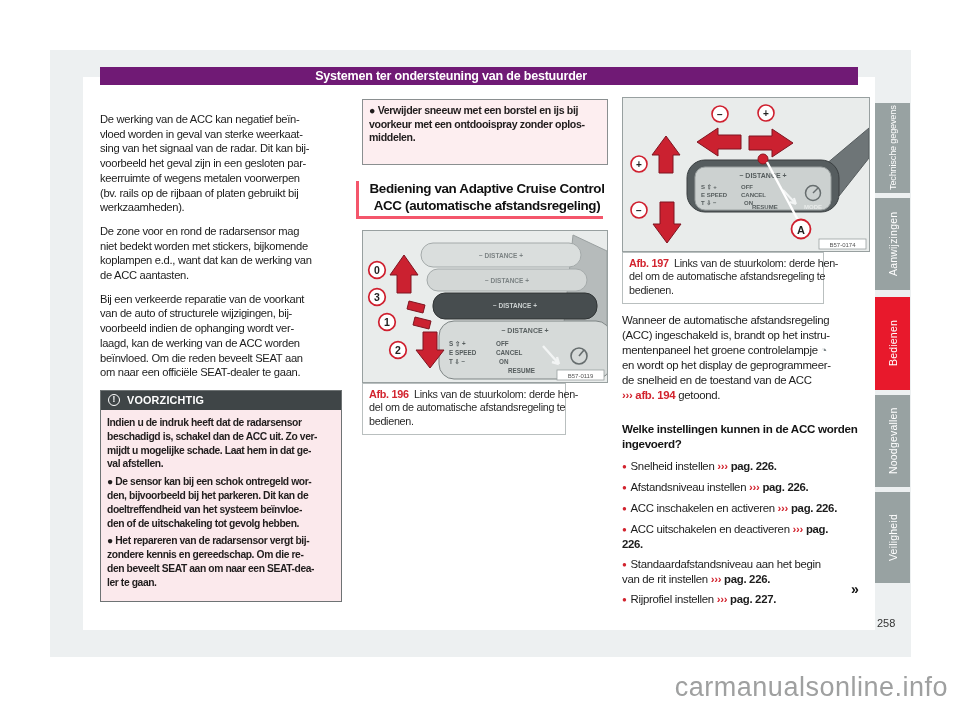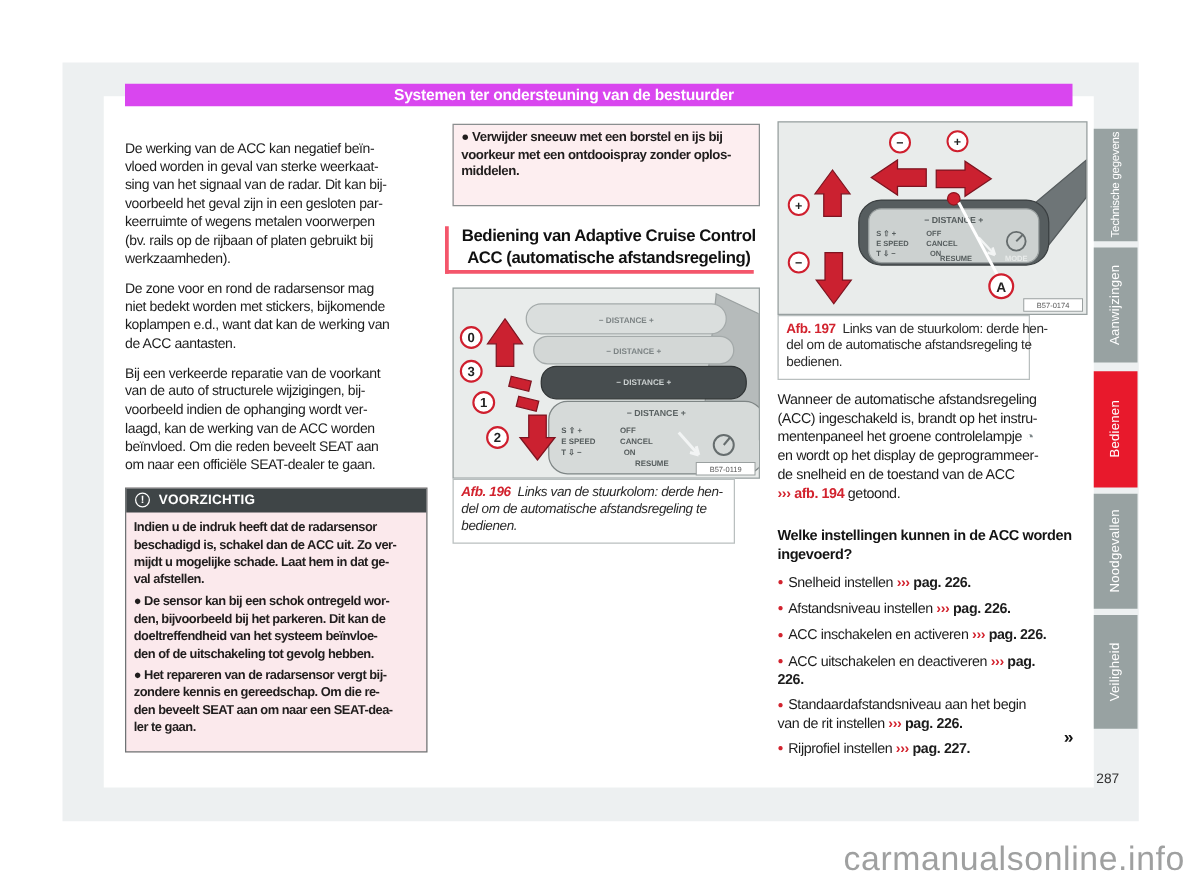--- a/index.html
+++ b/index.html
@@ -10,7 +10,7 @@
   .page-surface { left:50px; top:50px; width:861px; height:607px; background:#edf0f1; }
   .content-card { left:83px; top:77px; width:792px; height:553px; background:#ffffff; }
 
-  .header-bar { left:100px; top:67px; width:758px; height:18px; background:#d946ef; }
+  .header-bar { left:100px; top:67px; width:758px; height:18px; background:#701a75; }
   .header-title { position:absolute; left:0; top:2px; width:487px; text-align:right;
                   color:#ffffff; font-weight:bold; font-size:12.5px; letter-spacing:-0.2px; }
 

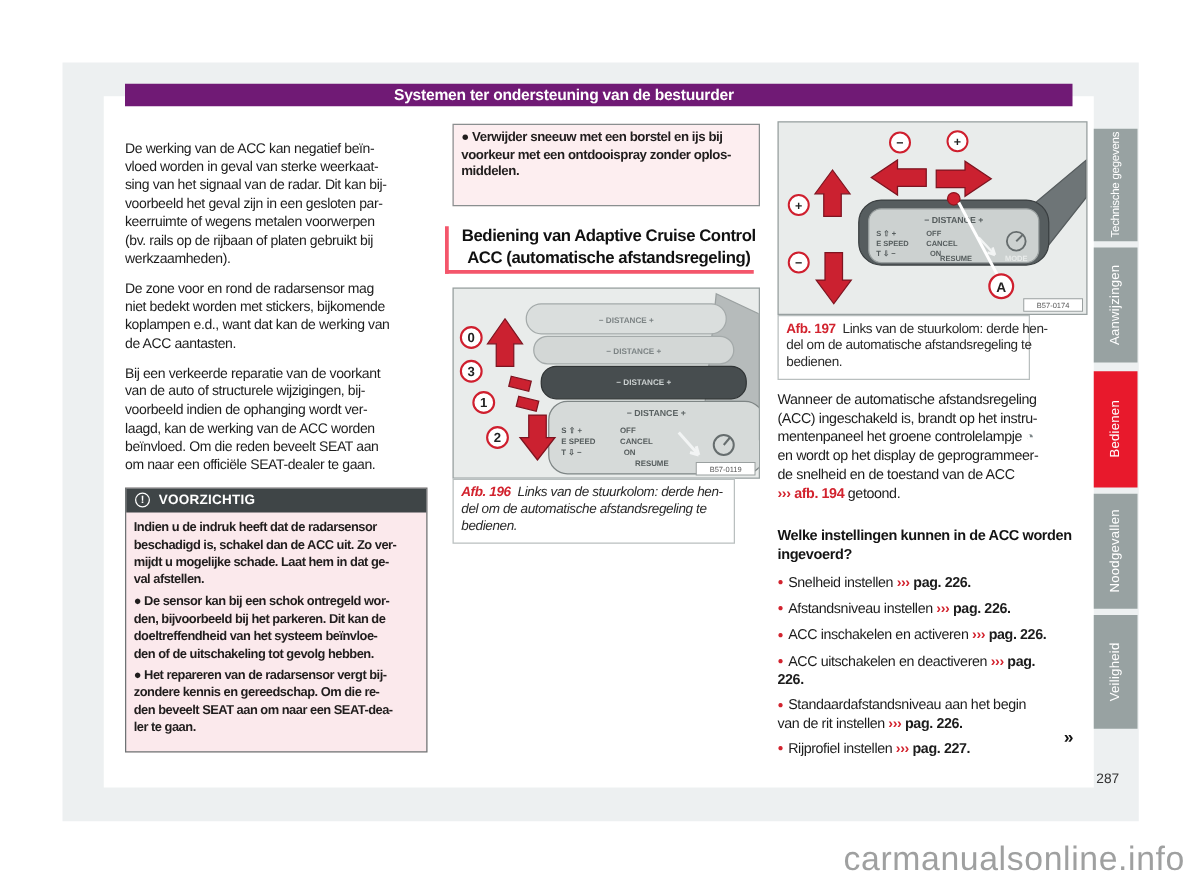--- a/index.html
+++ b/index.html
@@ -49,7 +49,7 @@
   .fig197 { left:622px; top:97px;  width:248px; height:155px; }
 
   .caption-box { border:1px solid #b9bfbf; background:#ffffff; padding:4px 6px 6px 6px; }
-  .cap196 { left:362px; top:383px; width:226px;font-style:italic; }
+  .cap196 { left:362px; top:383px; width:204px; }
   .cap197 { left:622px; top:252px; width:202px; }
   .caption-text { font-size:10.8px; line-height:13.4px; color:#2a2a2a;
                   letter-spacing:-0.3px; white-space:pre; }

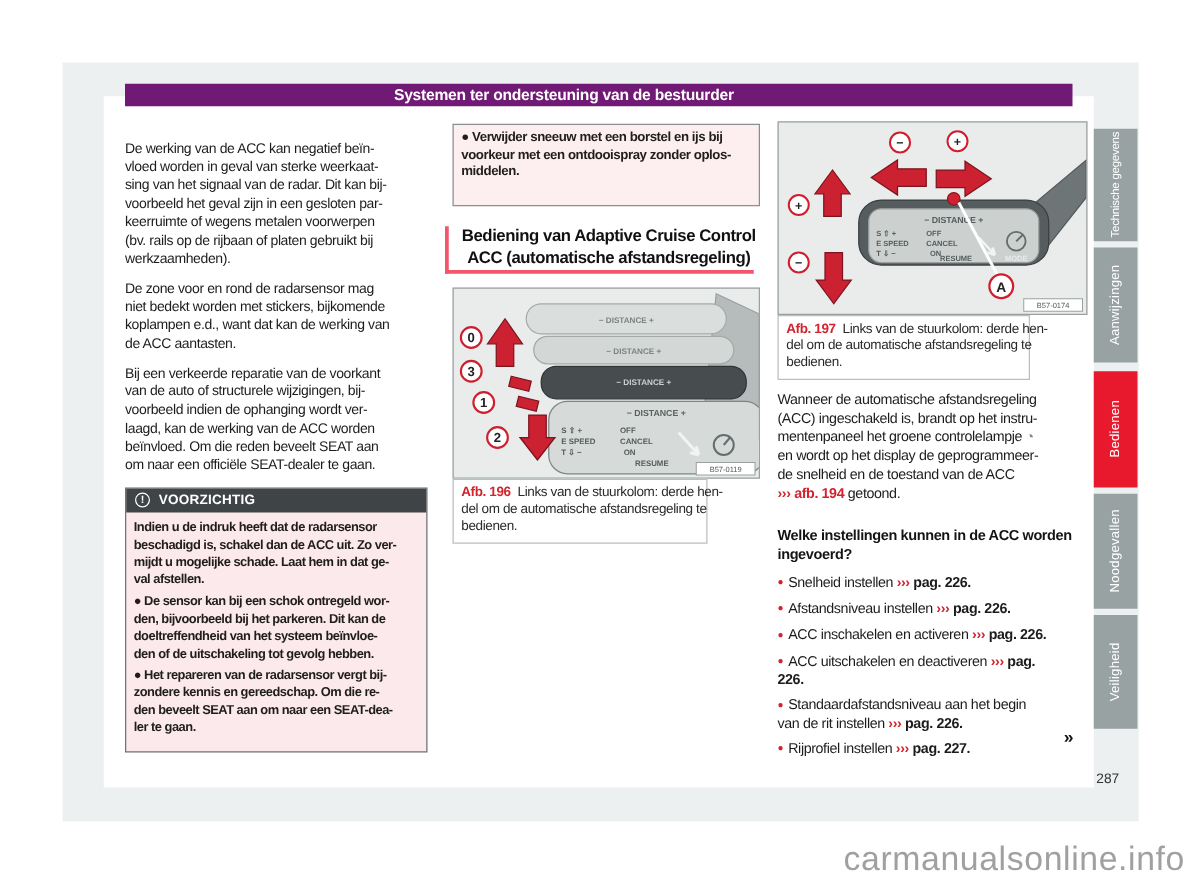--- a/index.html
+++ b/index.html
@@ -273,7 +273,7 @@
 <div class="abs tab" style="top:395px; height:92px;">Noodgevallen</div>
 <div class="abs tab" style="top:492px; height:91px;">Veiligheid</div>
 
-<div class="abs page-number">287</div>
+<div class="abs page-number">258</div>
 <div class="abs watermark">carmanualsonline.info</div>
 
 </body></html>

